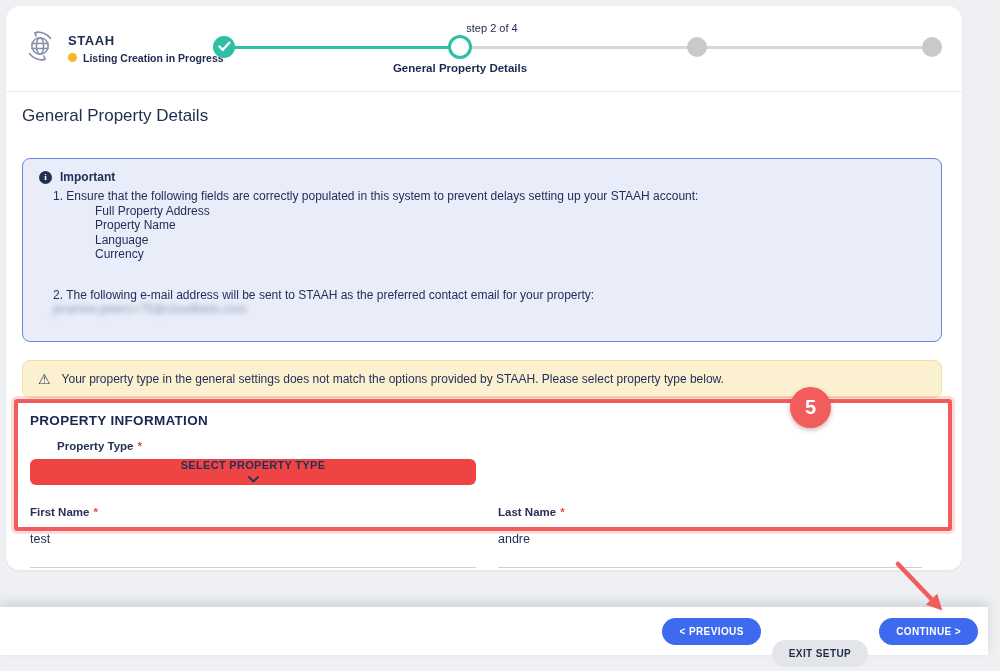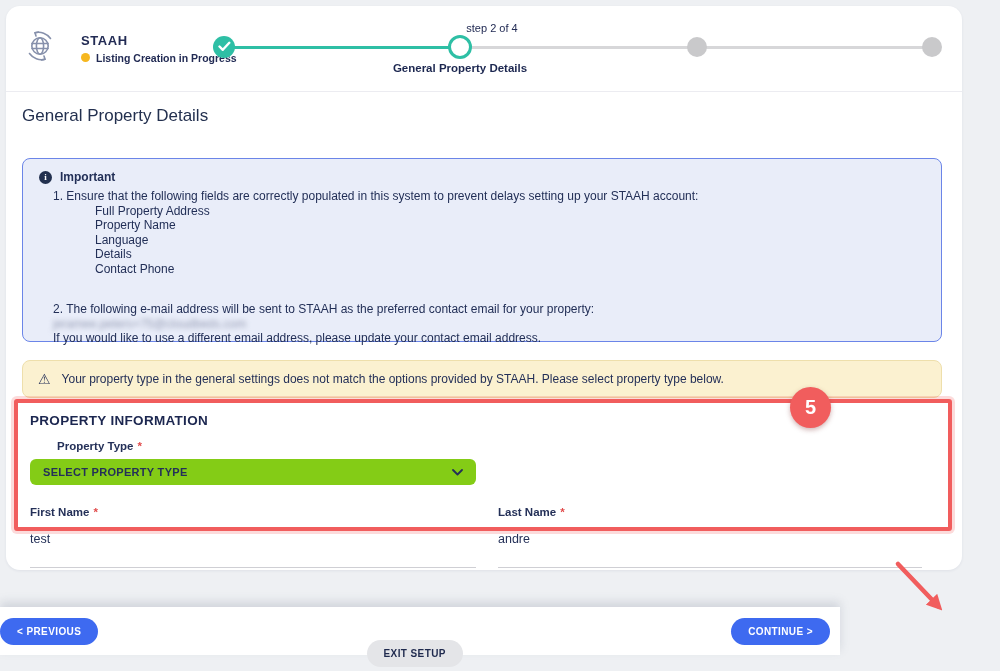--- a/index.html
+++ b/index.html
@@ -13,7 +13,7 @@
 
   
   .hdr { position: absolute; left: 0; top: 0; width: 100%; height: 86px; border-bottom: 1px solid #ececf1; }
-  .brand { position: absolute; left: 16px; top: 22px; display: flex; gap: 23px; align-items: center; }
+  .brand { position: absolute; left: 16px; top: 22px; display: flex; gap: 10px; align-items: center; }
   .brand-name { font-size: 13px; font-weight: bold; color: #222b54; letter-spacing: .6px; }
   .brand-status { display: flex; align-items: center; gap: 6px; font-size: 10.5px; font-weight: bold; color: #222b54; margin-top: 4px; }
   .dot { width: 9px; height: 9px; border-radius: 50%; background: #f6b71f; flex: 0 0 auto; }

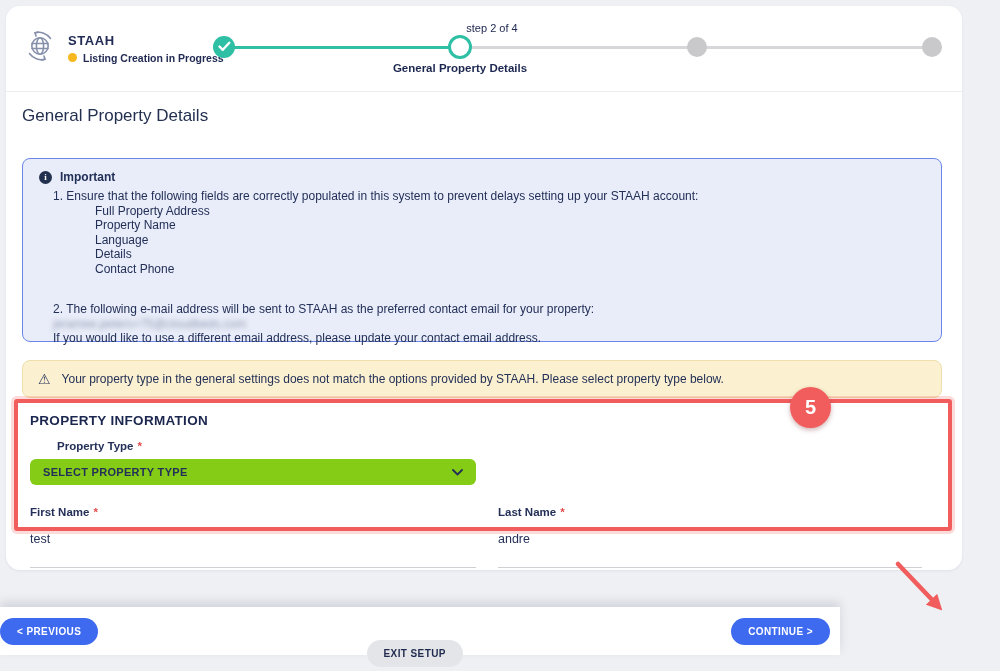--- a/index.html
+++ b/index.html
@@ -145,7 +145,7 @@
         <div>Full Property Address</div>
         <div>Property Name</div>
         <div>Language</div>
-        <div>Details</div>
+        <div>Currency</div>
         <div>Contact Phone</div>
       </div>
       <p class="info-p2">2. The following e-mail address will be sent to STAAH as the preferred contact email for your property:</p>

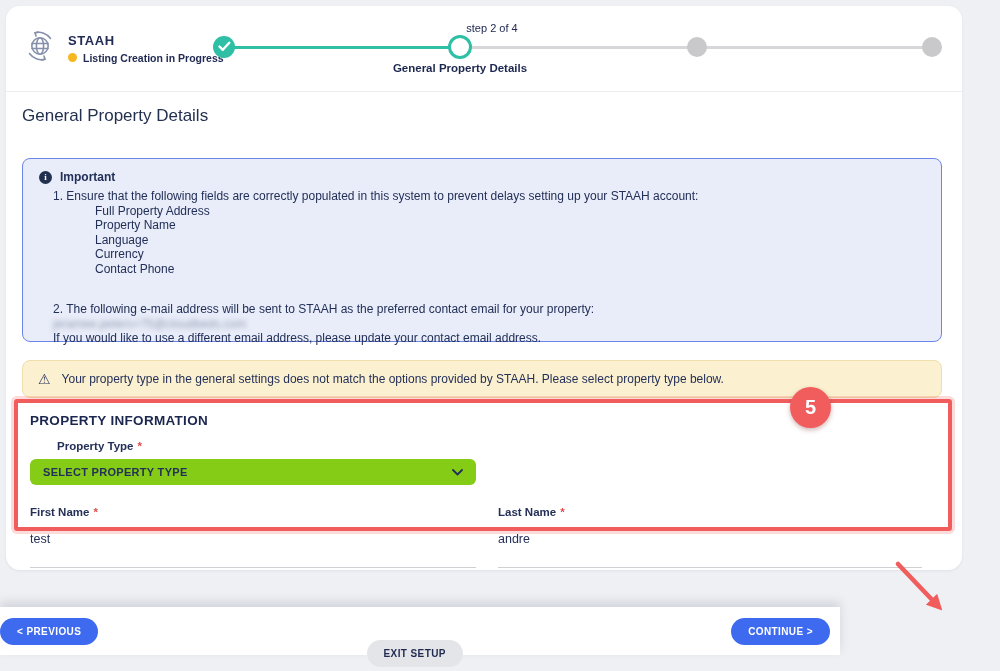--- a/index.html
+++ b/index.html
@@ -146,7 +146,6 @@
         <div>Property Name</div>
         <div>Language</div>
         <div>Currency</div>
-        <div>Contact Phone</div>
       </div>
       <p class="info-p2">2. The following e-mail address will be sent to STAAH as the preferred contact email for your property:</p>
       <p class="info-email">jeramee.peters+75@cloudbeds.com</p>

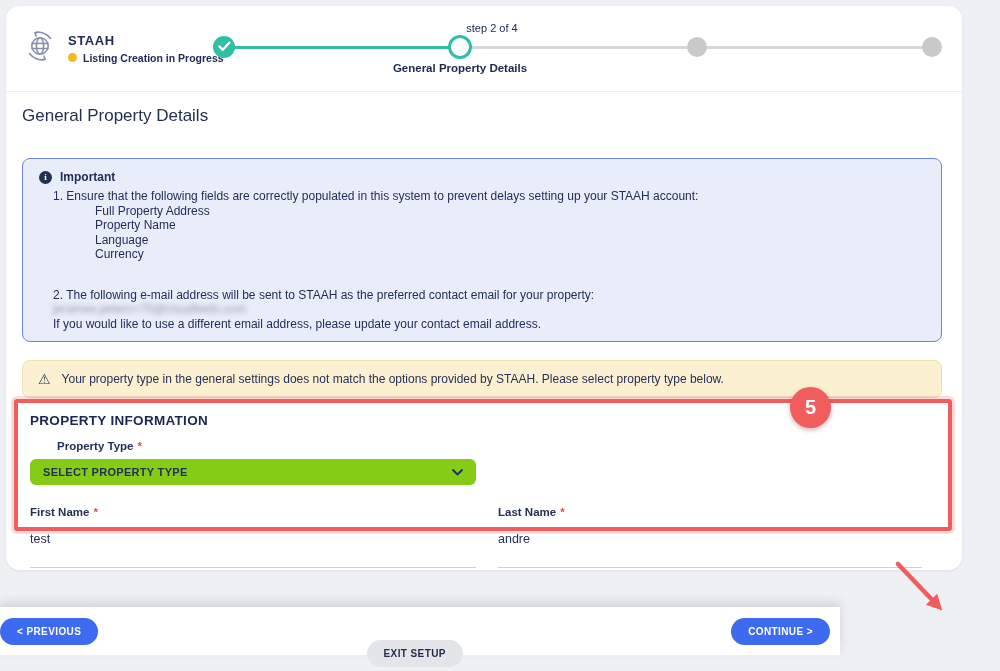--- a/index.html
+++ b/index.html
@@ -149,7 +149,6 @@
       </div>
       <p class="info-p2">2. The following e-mail address will be sent to STAAH as the preferred contact email for your property:</p>
       <p class="info-email">jeramee.peters+75@cloudbeds.com</p>
-      <p>If you would like to use a different email address, please update your contact email address.</p>
     </div>
 
     <div class="warn-box">

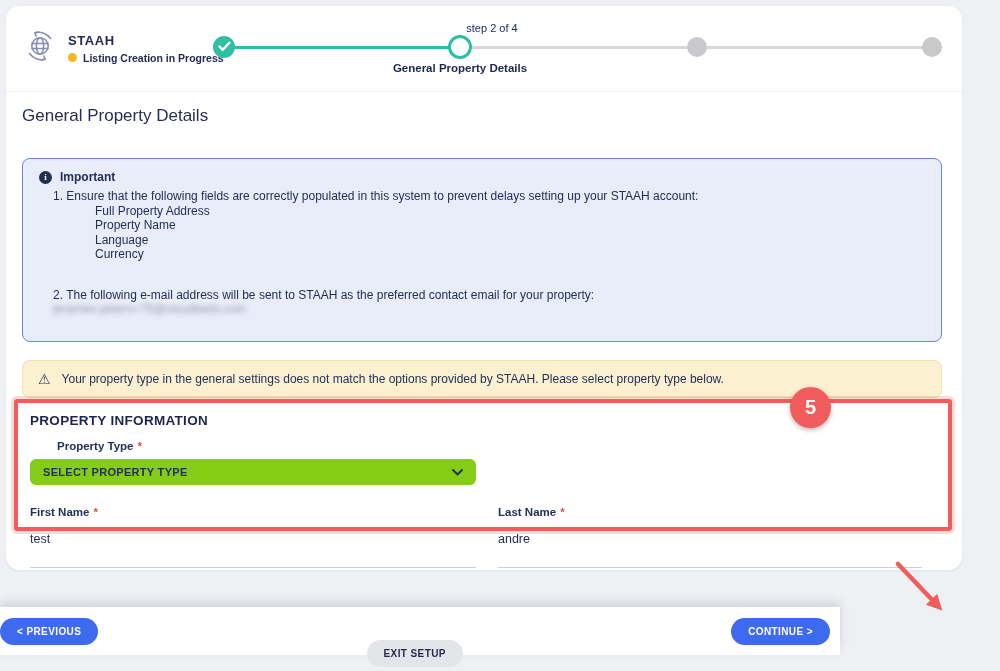--- a/index.html
+++ b/index.html
@@ -56,9 +56,9 @@
   .fld-label { font-size: 11.5px; font-weight: bold; color: #243058; }
   .req { color: #e14b4b; margin-left: 4px; }
   .pt-label { margin-top: 12px; padding-left: 27px; }
-  .select { margin-top: 7px; width: 446px; height: 26px; background: #84cc16; border-radius: 6px;
+  .select { margin-top: 7px; width: 446px; height: 26px; background: #ef4444; border-radius: 6px;
             display: flex; align-items: center; justify-content: space-between; padding: 0 13px;
-            font-size: 11px; font-weight: bold; color: #243058; letter-spacing: .3px; cursor: pointer; }
+            font-size: 11px; font-weight: bold; color: #243058; letter-spacing: .3px; cursor: pointer; flex-direction: column; }
   .name-row { display: flex; margin-top: 21px; }
   .col-a { width: 446px; }
   .col-b { width: 424px; margin-left: 22px; }

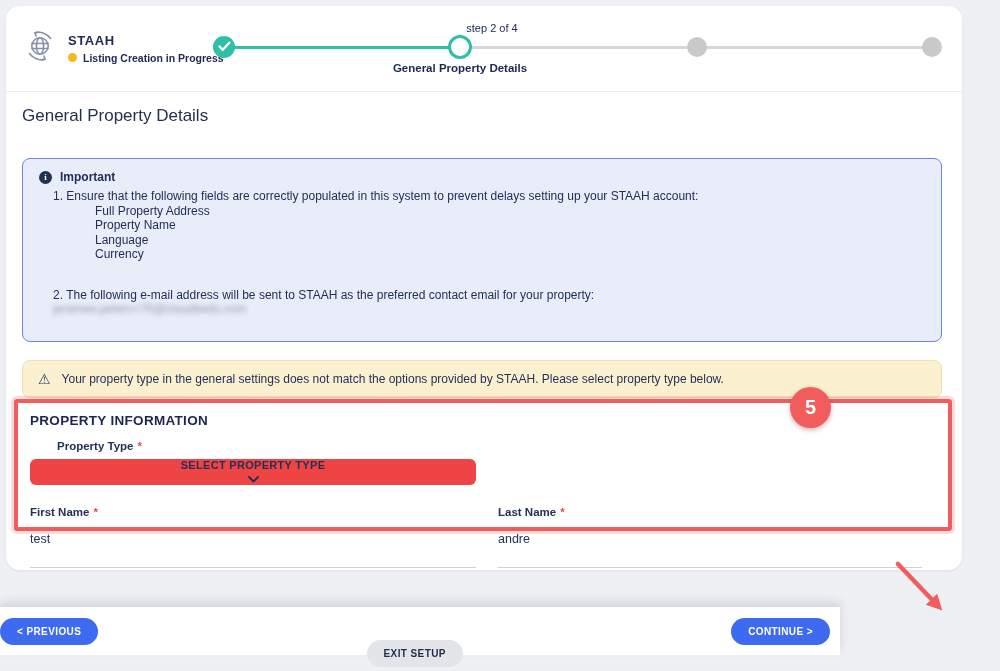--- a/index.html
+++ b/index.html
@@ -71,9 +71,9 @@
            display: flex; align-items: center; justify-content: center; box-shadow: 0 2px 5px rgba(120,40,40,.35); }
 
   
-  .footer { position: absolute; left: 0; top: 607px; width: 840px; height: 48px; background: #fff;
+  .footer { position: absolute; left: 0; top: 607px; width: 988px; height: 48px; background: #fff;
             box-shadow: 0 -5px 9px rgba(110,120,140,.22);
-            display: flex; align-items: center; justify-content: space-between; gap: 11px; padding-right: 10px; }
+            display: flex; align-items: center; justify-content: flex-end; gap: 11px; padding-right: 10px; }
   .btn { height: 27px; border: none; border-radius: 14px; padding: 0 17px;
          font-size: 10px; font-weight: bold; letter-spacing: .4px; cursor: pointer;
          font-family: "Liberation Sans", sans-serif; }

